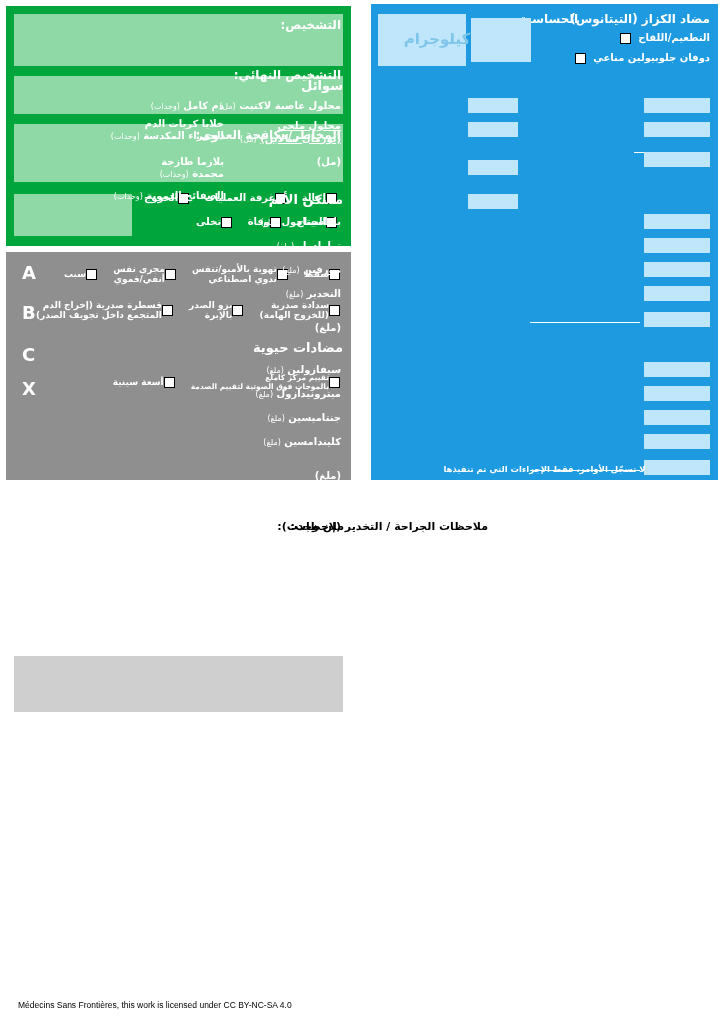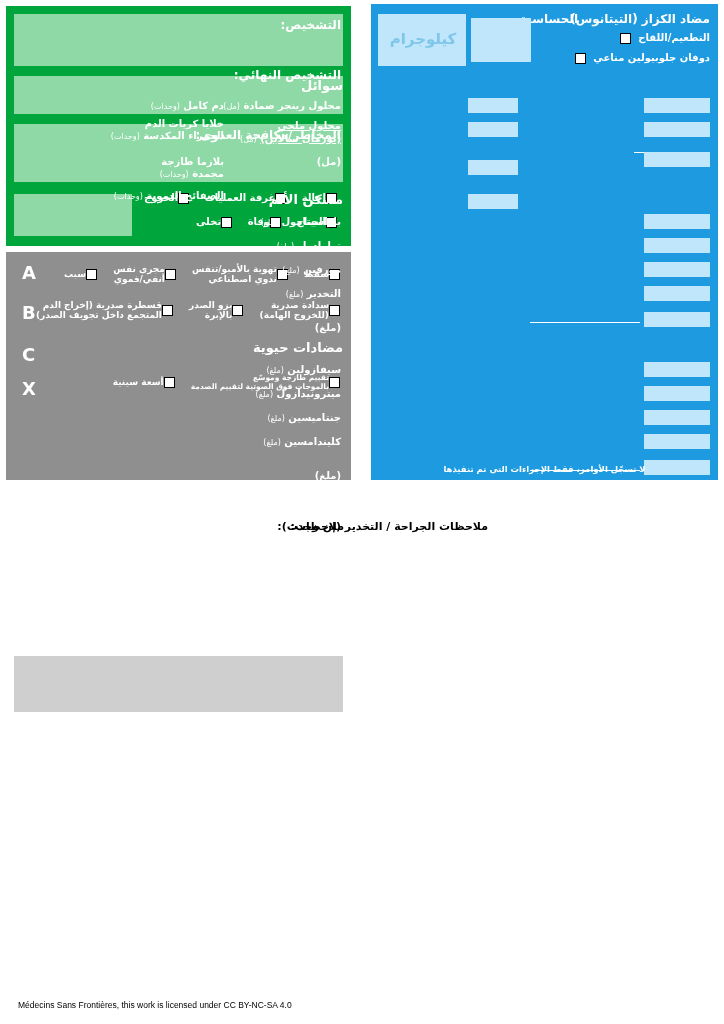--- a/index.html
+++ b/index.html
@@ -51,7 +51,7 @@
   .b-in{position:absolute;background:#bfe6fb;height:15px;}
   .b-line{position:absolute;border-bottom:1px solid #ffffff;}
   #kilo{position:absolute;left:378px;top:14px;width:88px;height:52px;background:#bfe6fb;}
-  #kilo-txt{position:absolute;left:383px;top:30px;width:80px;text-align:center;color:#7fc6ea;font-weight:bold;font-size:15px;}
+  #kilo-txt{position:absolute;left:397px;top:30px;width:80px;text-align:center;color:#7fc6ea;font-weight:bold;font-size:15px;}
   #kilo-field{position:absolute;left:471px;top:18px;width:60px;height:44px;background:#bfe6fb;}
 
   

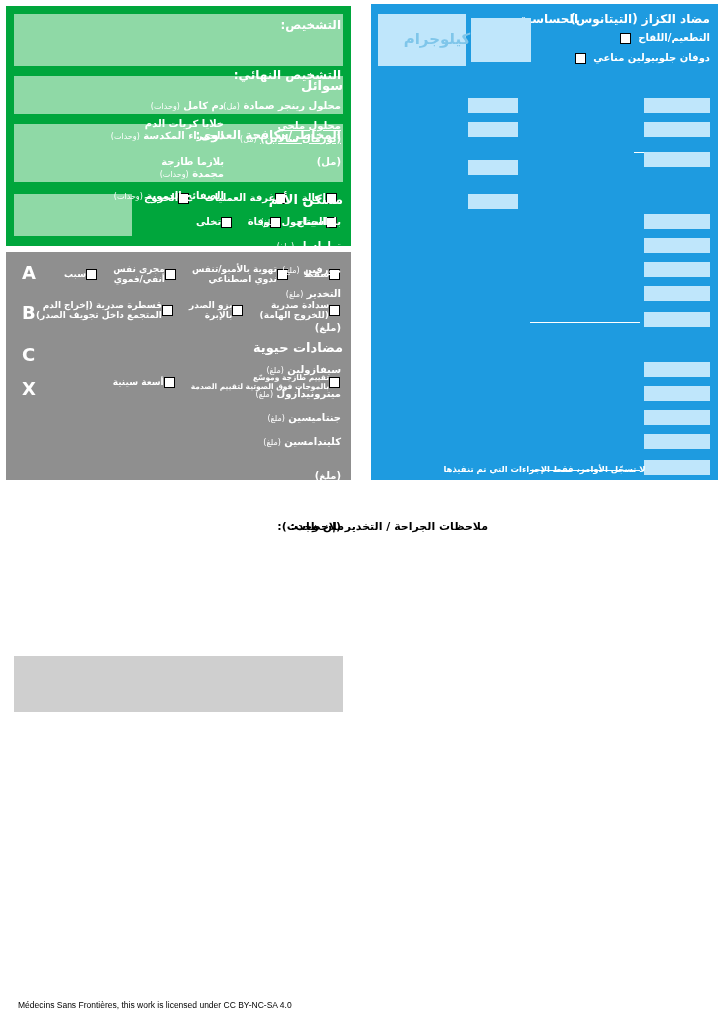--- a/index.html
+++ b/index.html
@@ -142,7 +142,7 @@
   <div class="b-sec" style="left:auto;right:381px;top:78px;">سوائل</div>
 
   <div class="b-lbl" style="right:383px;top:100px;">
-    <span>محلول رينجر صمادة</span>
+    <span>محلول عاصبة لاكتيت</span>
     <span class="sm">(مل)</span>
   </div>
   <div class="b-in" style="left:644px;top:98px;width:66px;"></div>

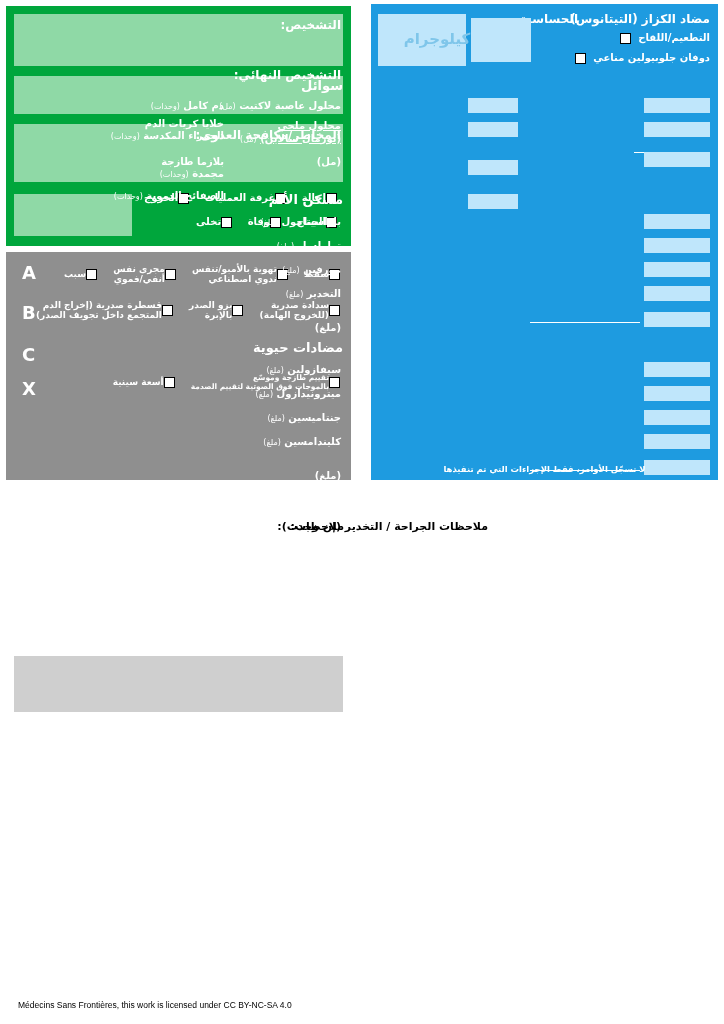--- a/index.html
+++ b/index.html
@@ -110,7 +110,7 @@
 
     <div class="abcx" style="top:126px;">X</div>
     <div class="grey-row" style="right:8px;top:122px;">
-      <span class="grey-item"><span class="chk"></span><span class="t" style="font-size:7.5px;"><span>تقييم طازجة وموسّع</span><br><span>بالموجات فوق الصوتية لتقييم الصدمة</span></span></span>
+      <span class="grey-item"><span class="chk"></span><span class="t" style="font-size:7.5px;"><span>تقييم مركز كاملّع</span><br><span>بالموجات فوق الصوتية لتقييم الصدمة</span></span></span>
       <span class="grey-item"><span class="chk"></span><span class="t">أسعة سينية</span></span>
     </div>
 

